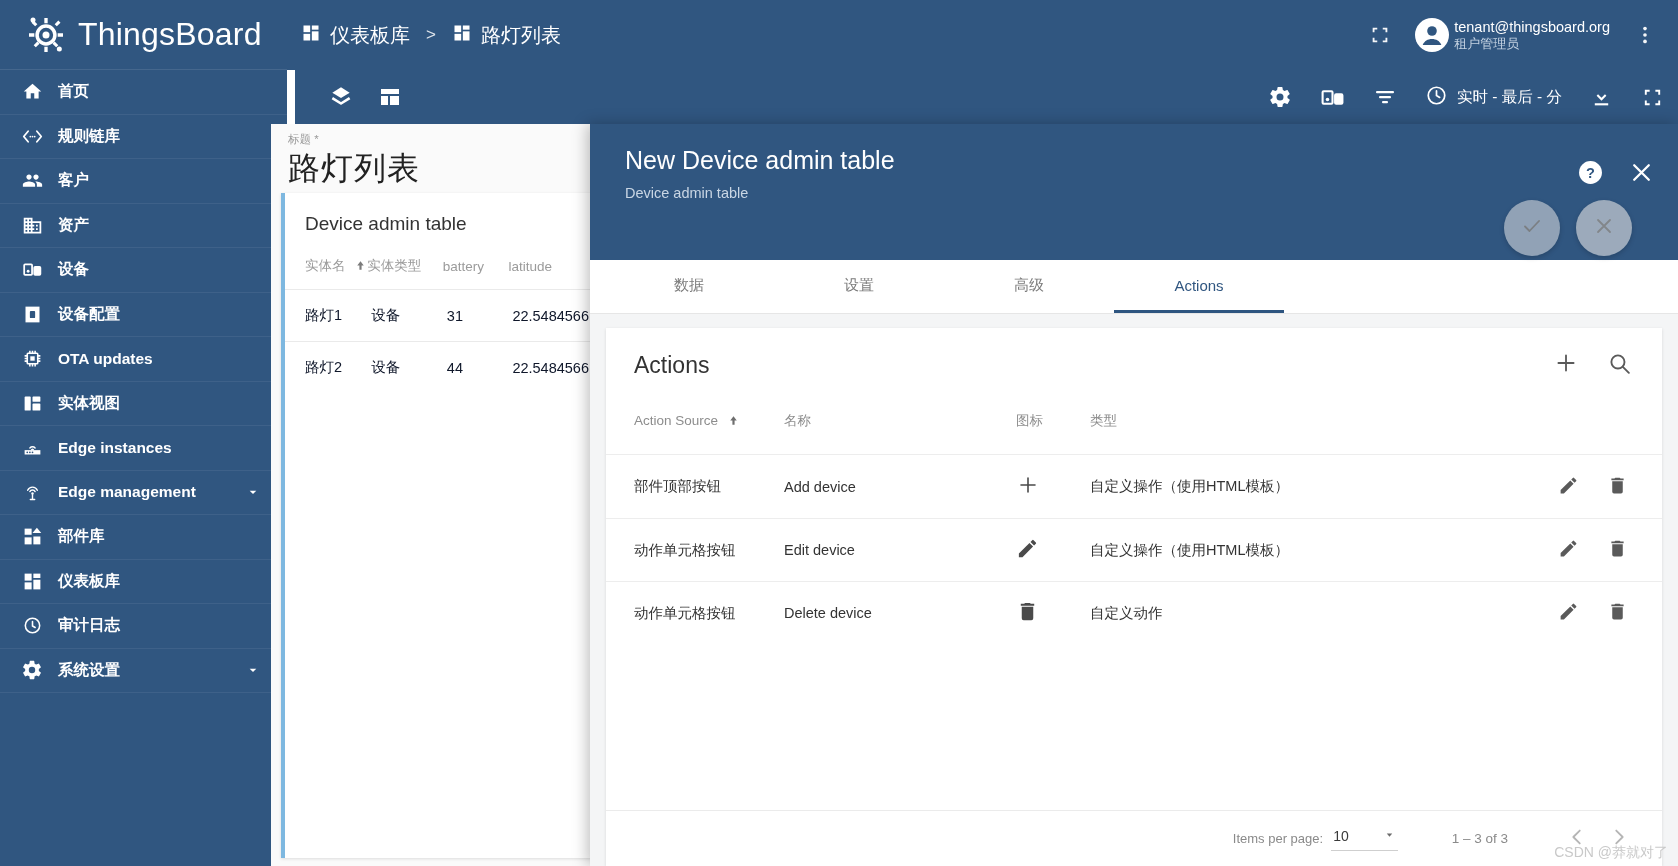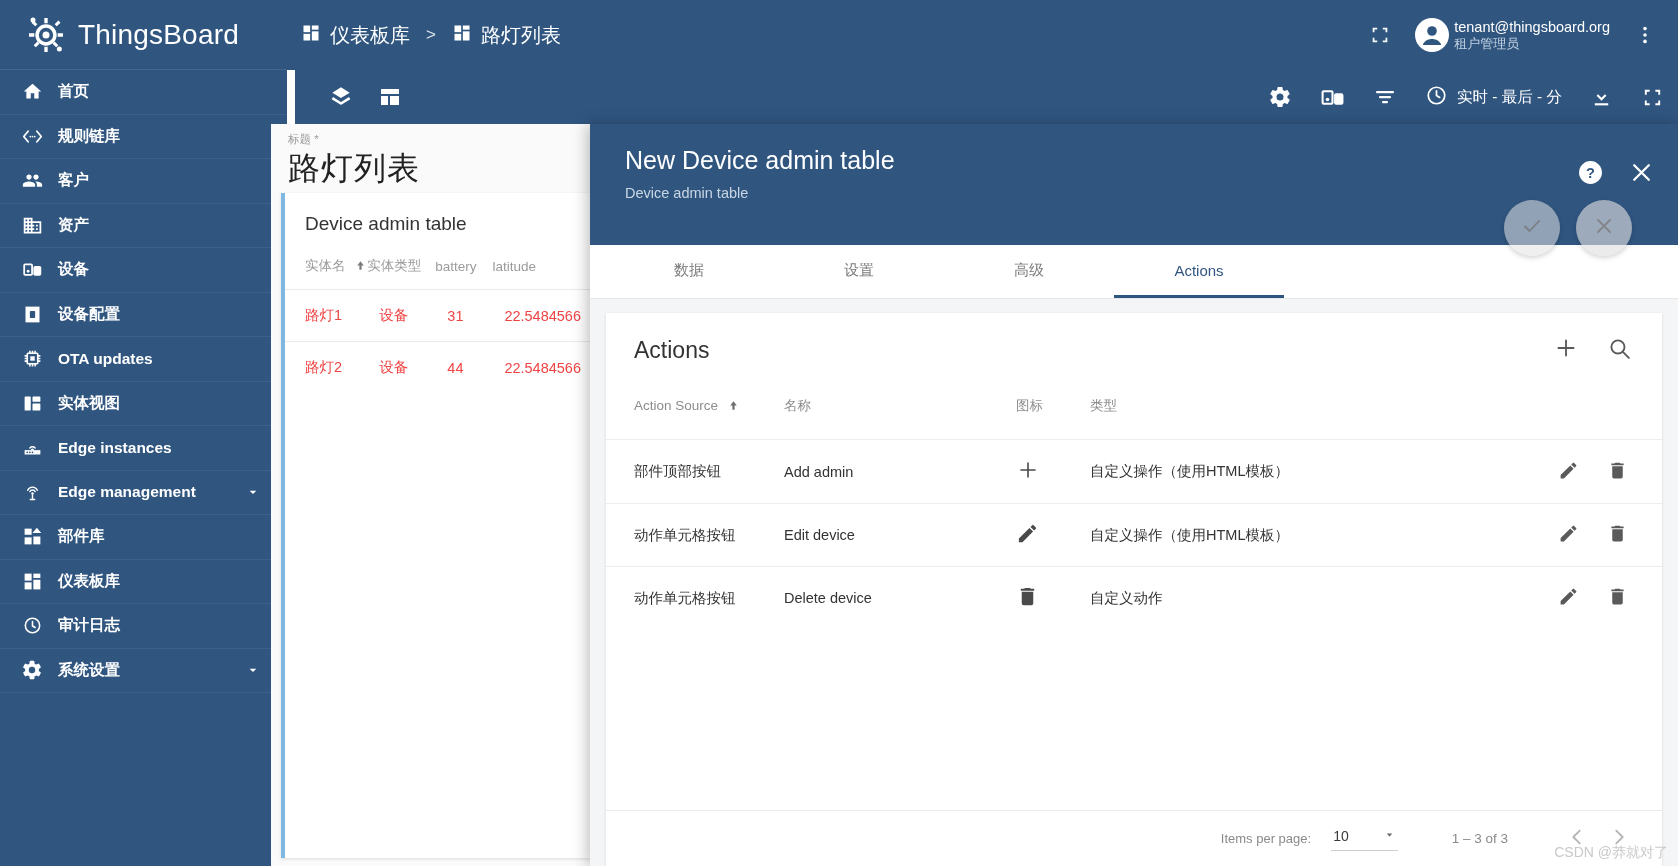--- a/index.html
+++ b/index.html
@@ -25,7 +25,7 @@
     border-bottom: 1px solid rgba(255,255,255,0.10);
   }
   #brand .logo { width: 40px; height: 40px; flex: 0 0 auto; }
-  #brand .brand-text { font-size: 28px; font-weight: 400; letter-spacing: .2px; text-align: center; }
+  #brand .brand-text { font-size: 32px; font-weight: 400; letter-spacing: .2px; text-align: center; }
 
   .nav-item {
     height: 44.5px; display: flex; align-items: center;

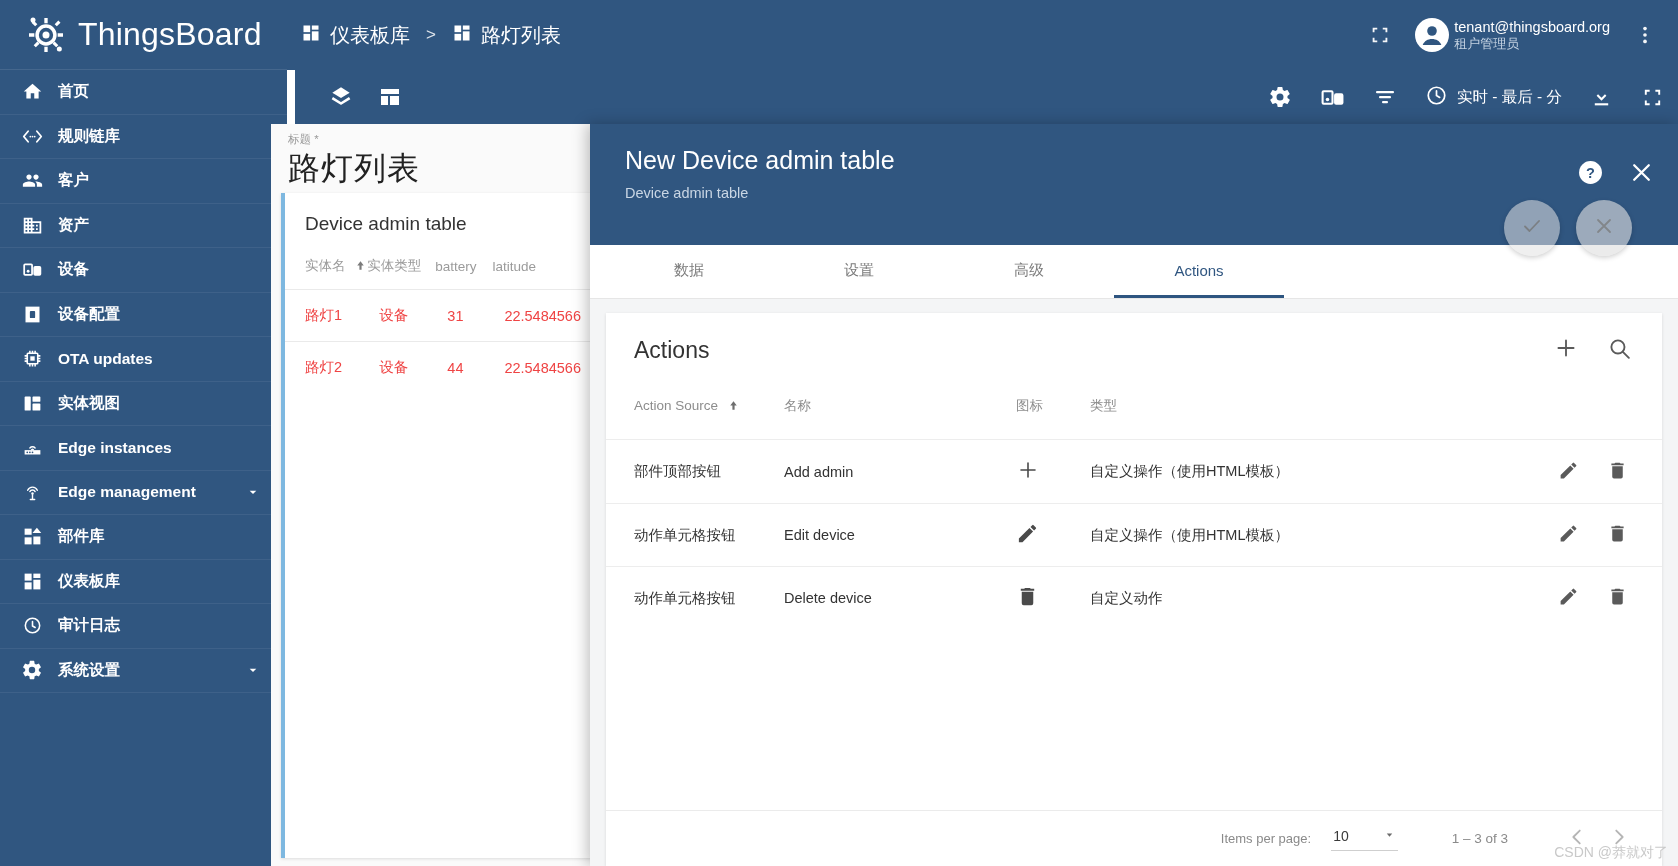--- a/index.html
+++ b/index.html
@@ -134,7 +134,7 @@
   }
   #dialog-header {
     background: #305680; color: #fff;
-    height: 121px; padding: 22px 0 0 35px;
+    height: 136px; padding: 22px 0 0 35px;
     position: relative; flex: 0 0 auto;
   }
   #dialog-title { font-size: 25px; font-weight: 400; }

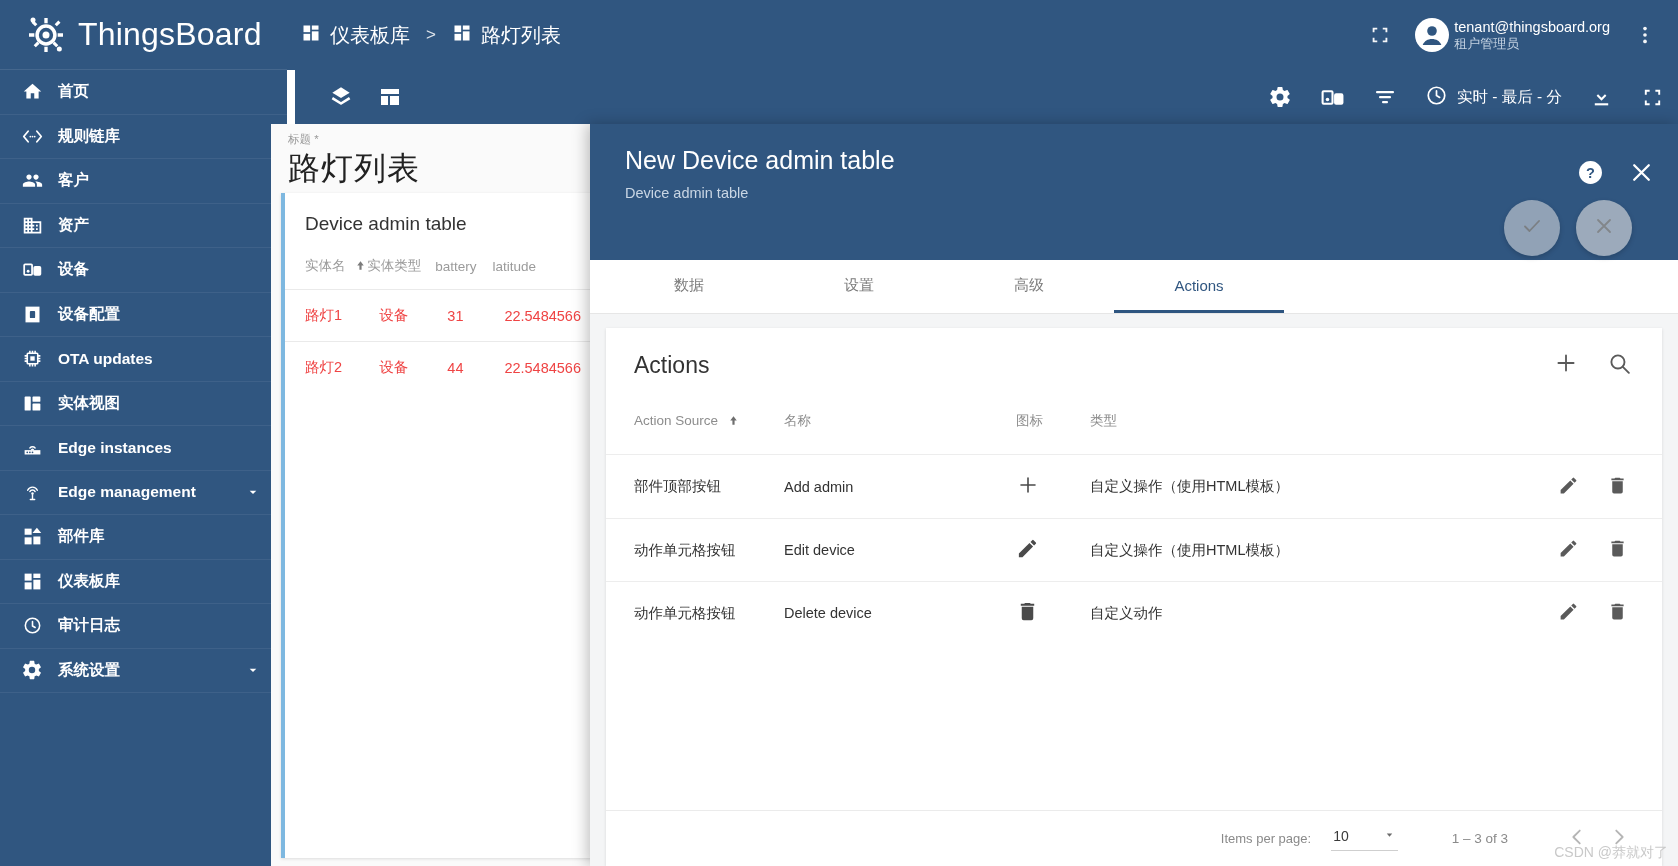--- a/index.html
+++ b/index.html
@@ -114,7 +114,7 @@
   }
   #inner-table th:first-child, #inner-table td:first-child { padding-left: 20px; }
   #inner-table td {
-    font-size: 14.5px; color: #ef4444; padding: 16px 12px; white-space: nowrap;
+    font-size: 14.5px; color: #0f172a; padding: 16px 4px; white-space: nowrap;
     border-top: 1px solid #eaeaea;
     margin-left: 40px;
   }

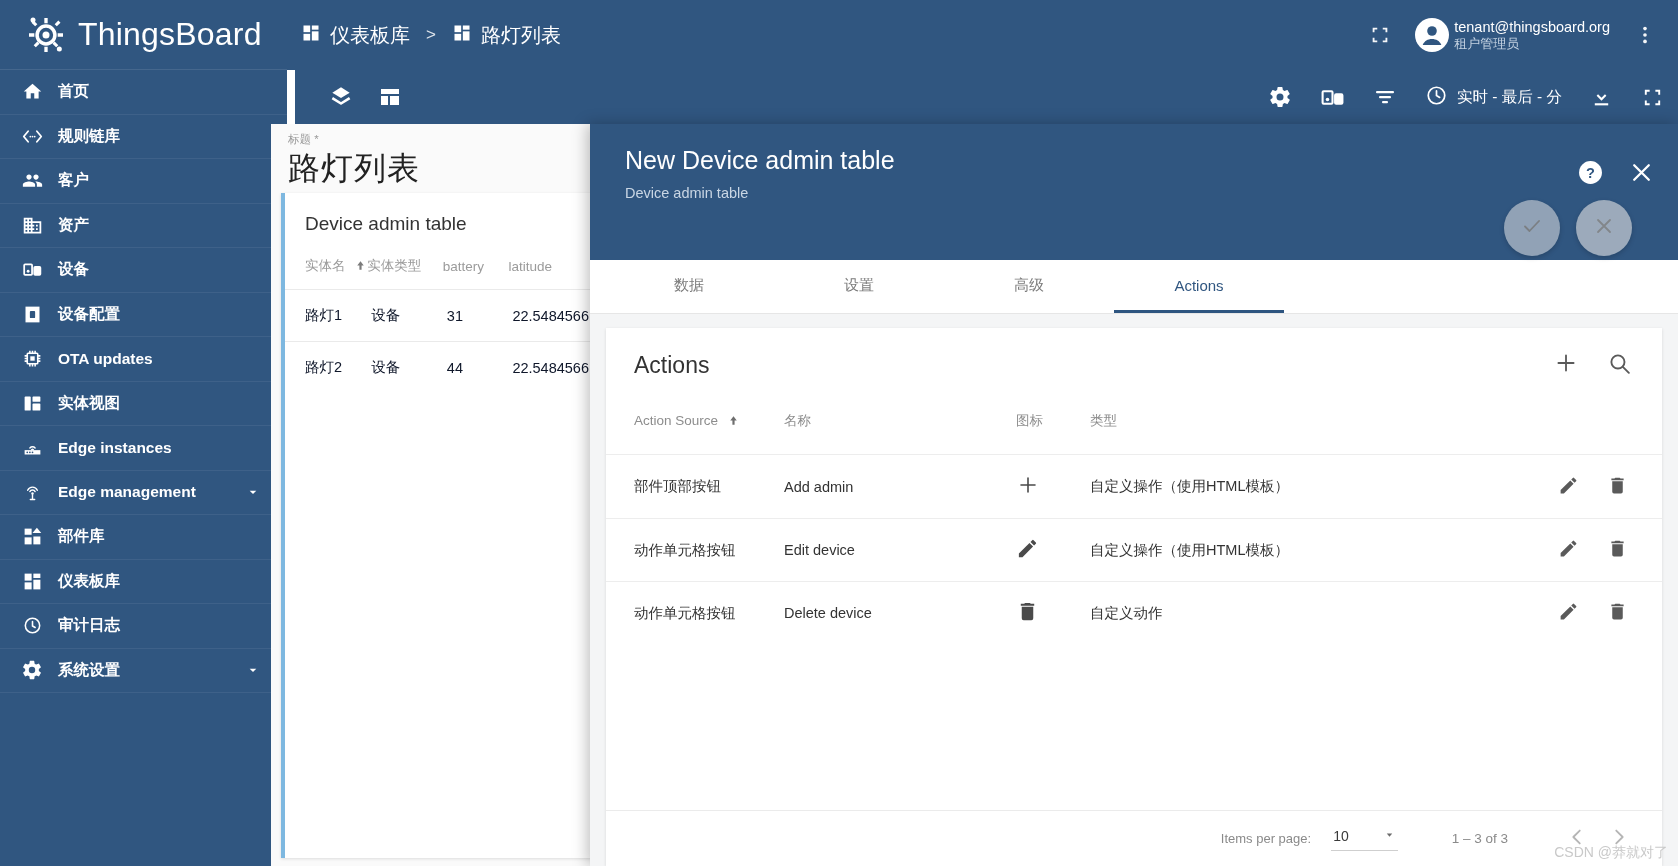--- a/index.html
+++ b/index.html
@@ -657,7 +657,7 @@
           <tbody>
             <tr>
               <td class="col-src">部件顶部按钮</td>
-              <td class="col-name">Add admin</td>
+              <td class="col-name">Add device</td>
               <td class="col-icon cell-icon">
                 <span>
                   <svg viewBox="0 0 24 24" width="24" height="24" fill="none" stroke="#4a4a4a" stroke-width="1.6" stroke-linecap="round">

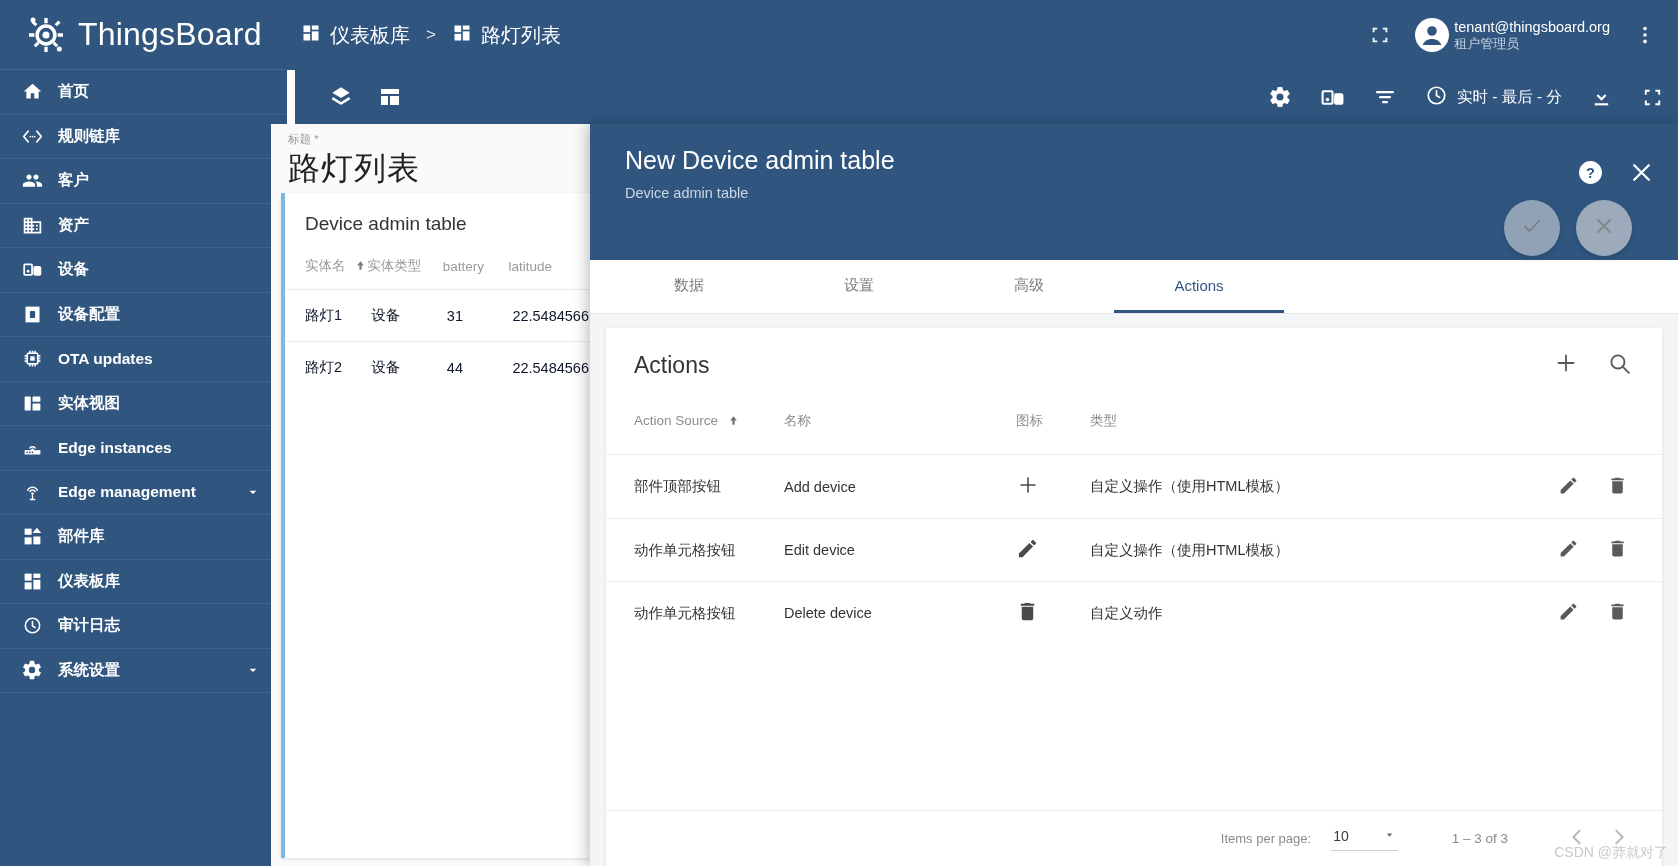--- a/index.html
+++ b/index.html
@@ -214,7 +214,7 @@
     padding-right: 22px; gap: 0px;
     font-size: 13px; color: #8a8a8a;
   }
-  #ipp-label { margin-right: 20px; }
+  #ipp-label { margin-right: 8px; }
   #ipp-select {
     display: flex; align-items: center; gap: 34px;
     border-bottom: 1px solid #cfcfcf; padding: 2px 2px 6px 2px;

